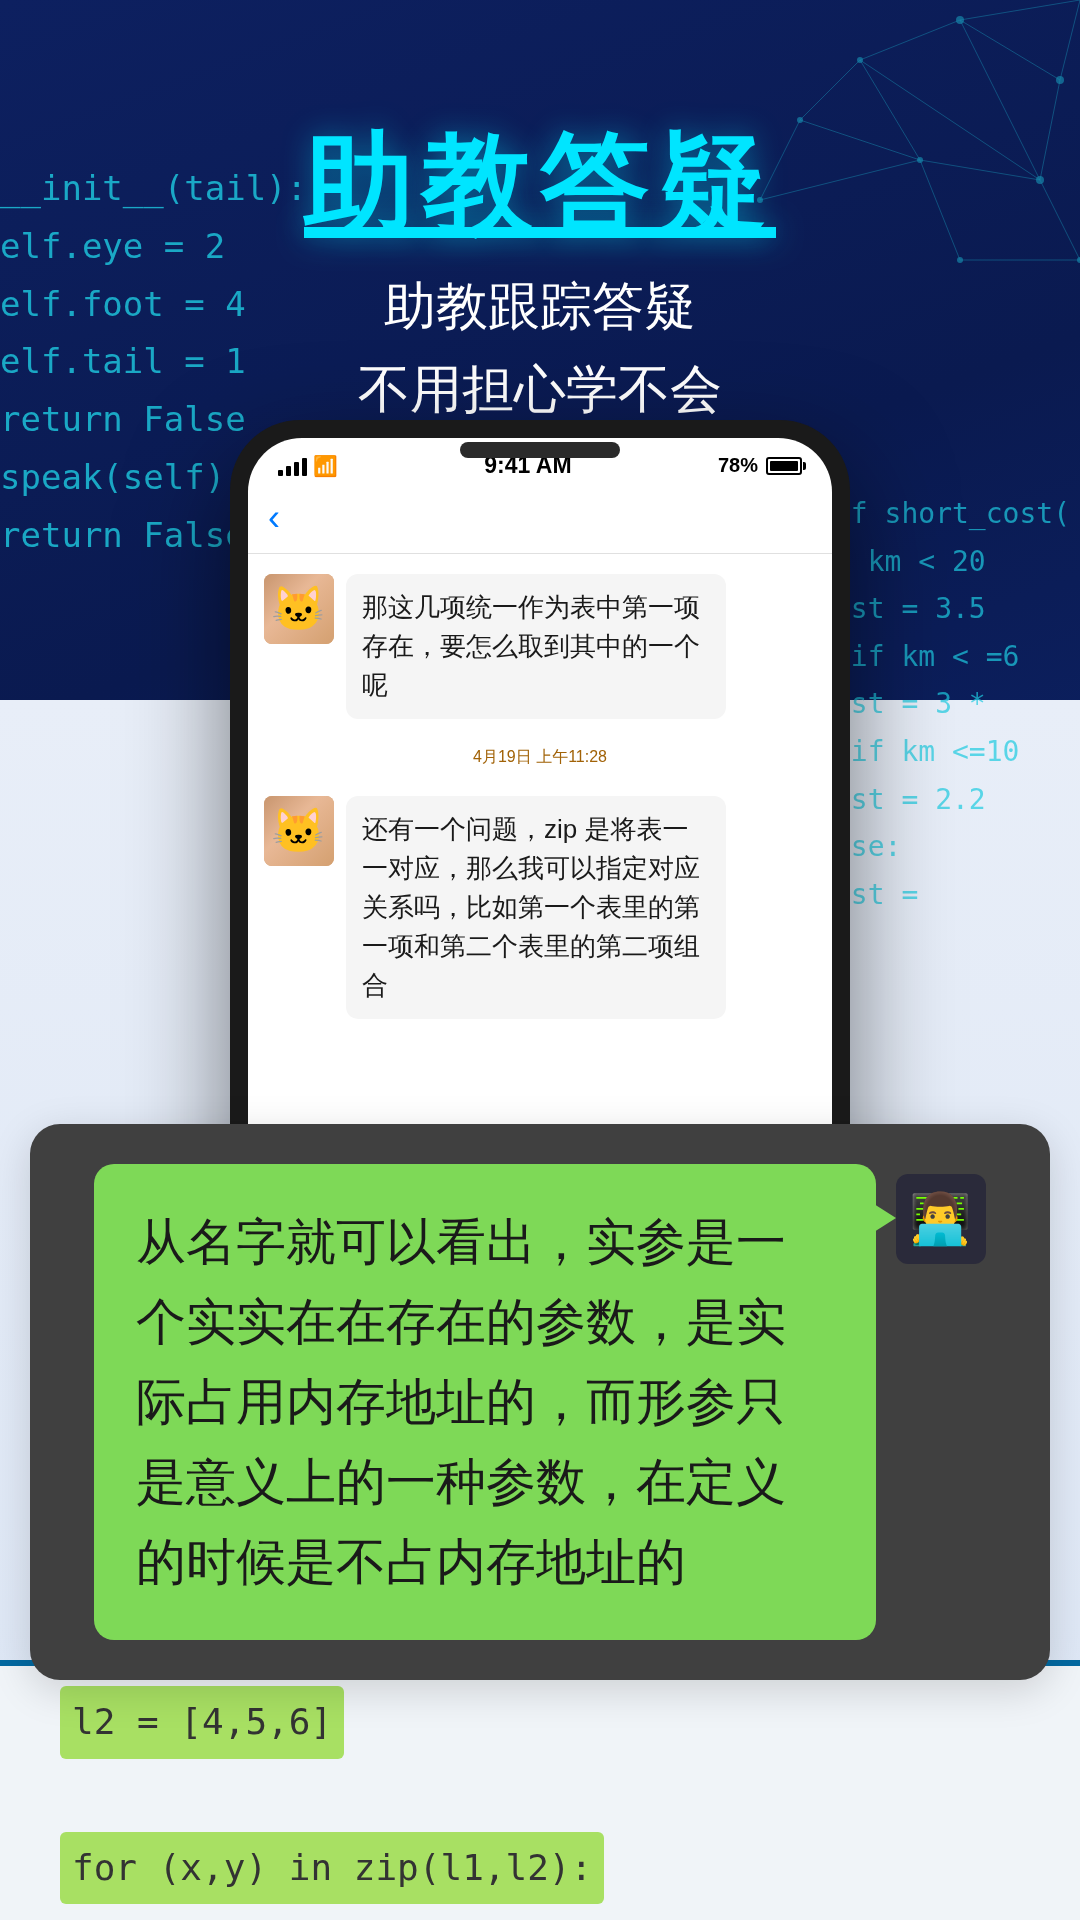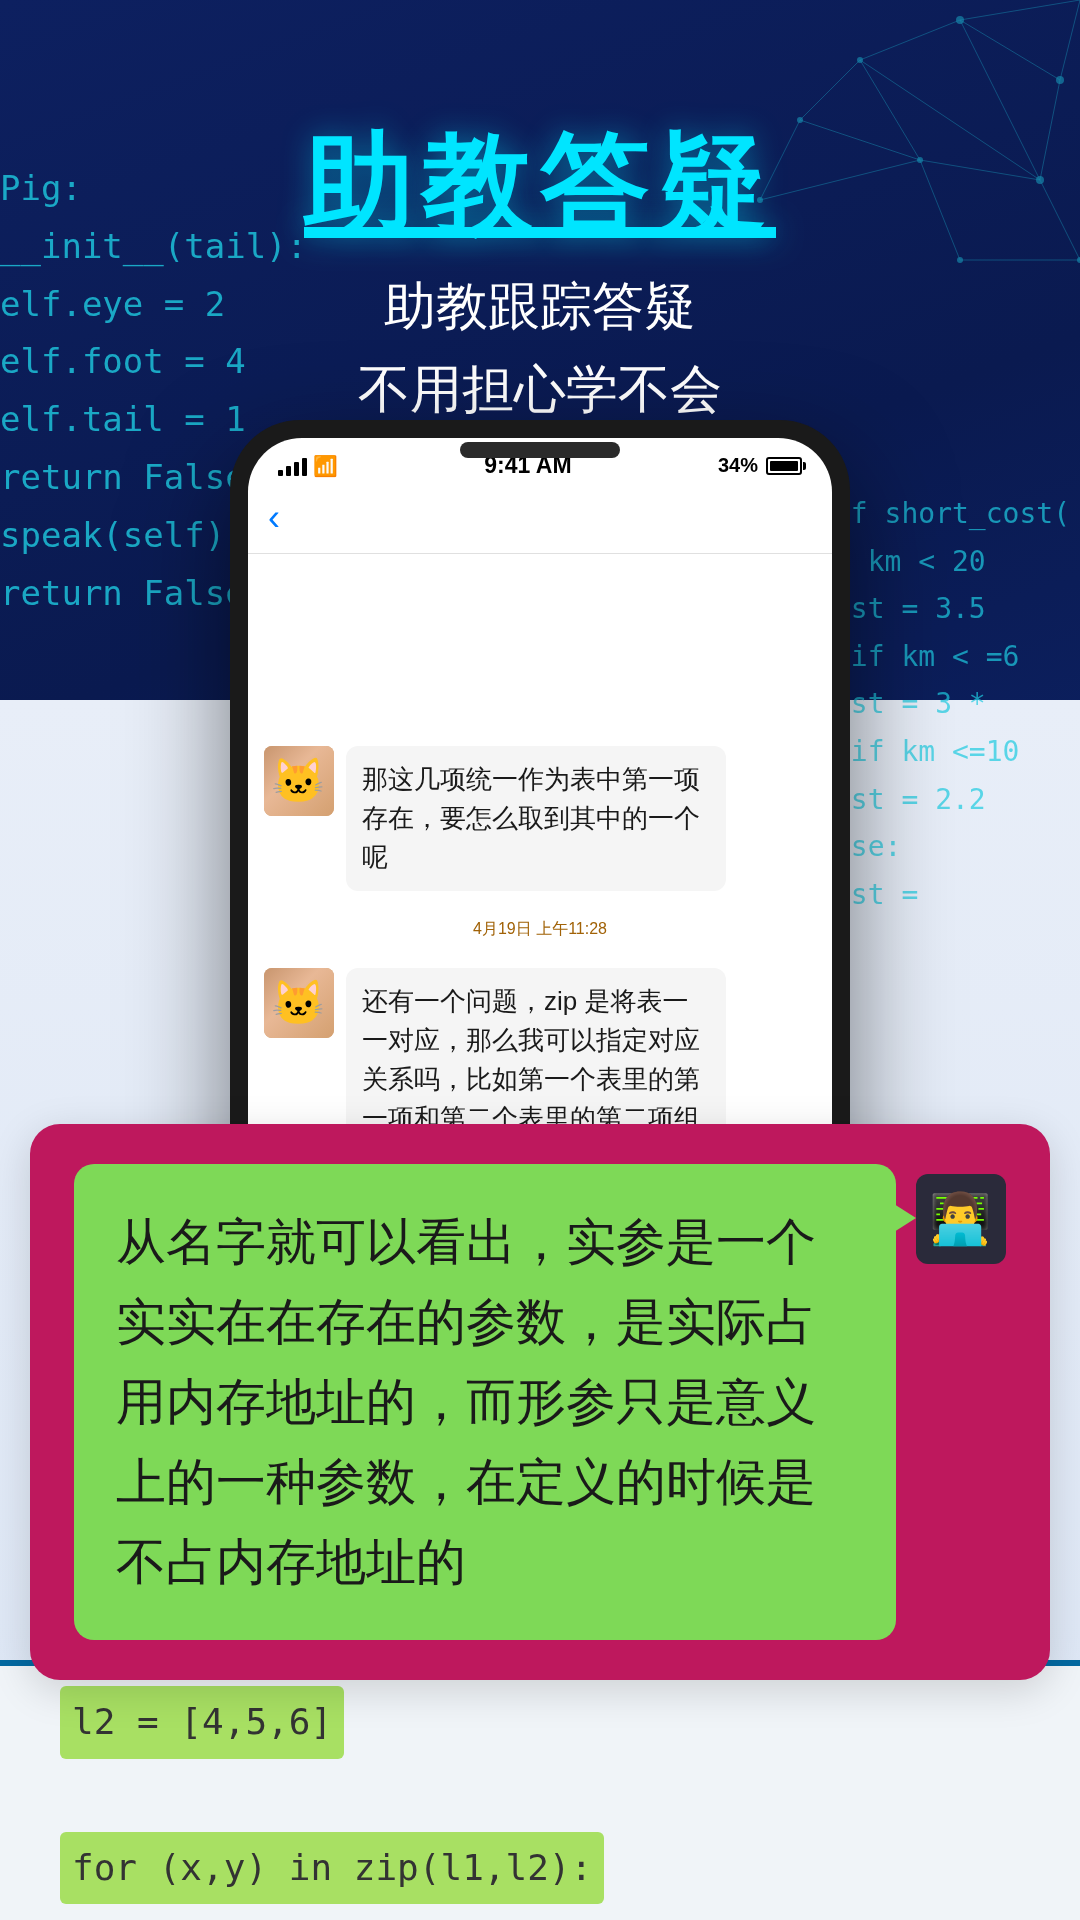--- a/index.html
+++ b/index.html
@@ -366,7 +366,6 @@
   </svg>
 
   <div class="code-left">
-    <div>Pig:</div>
     <div>  __init__(tail):</div>
     <div>  elf.eye = 2</div>
     <div>  elf.foot = 4</div>

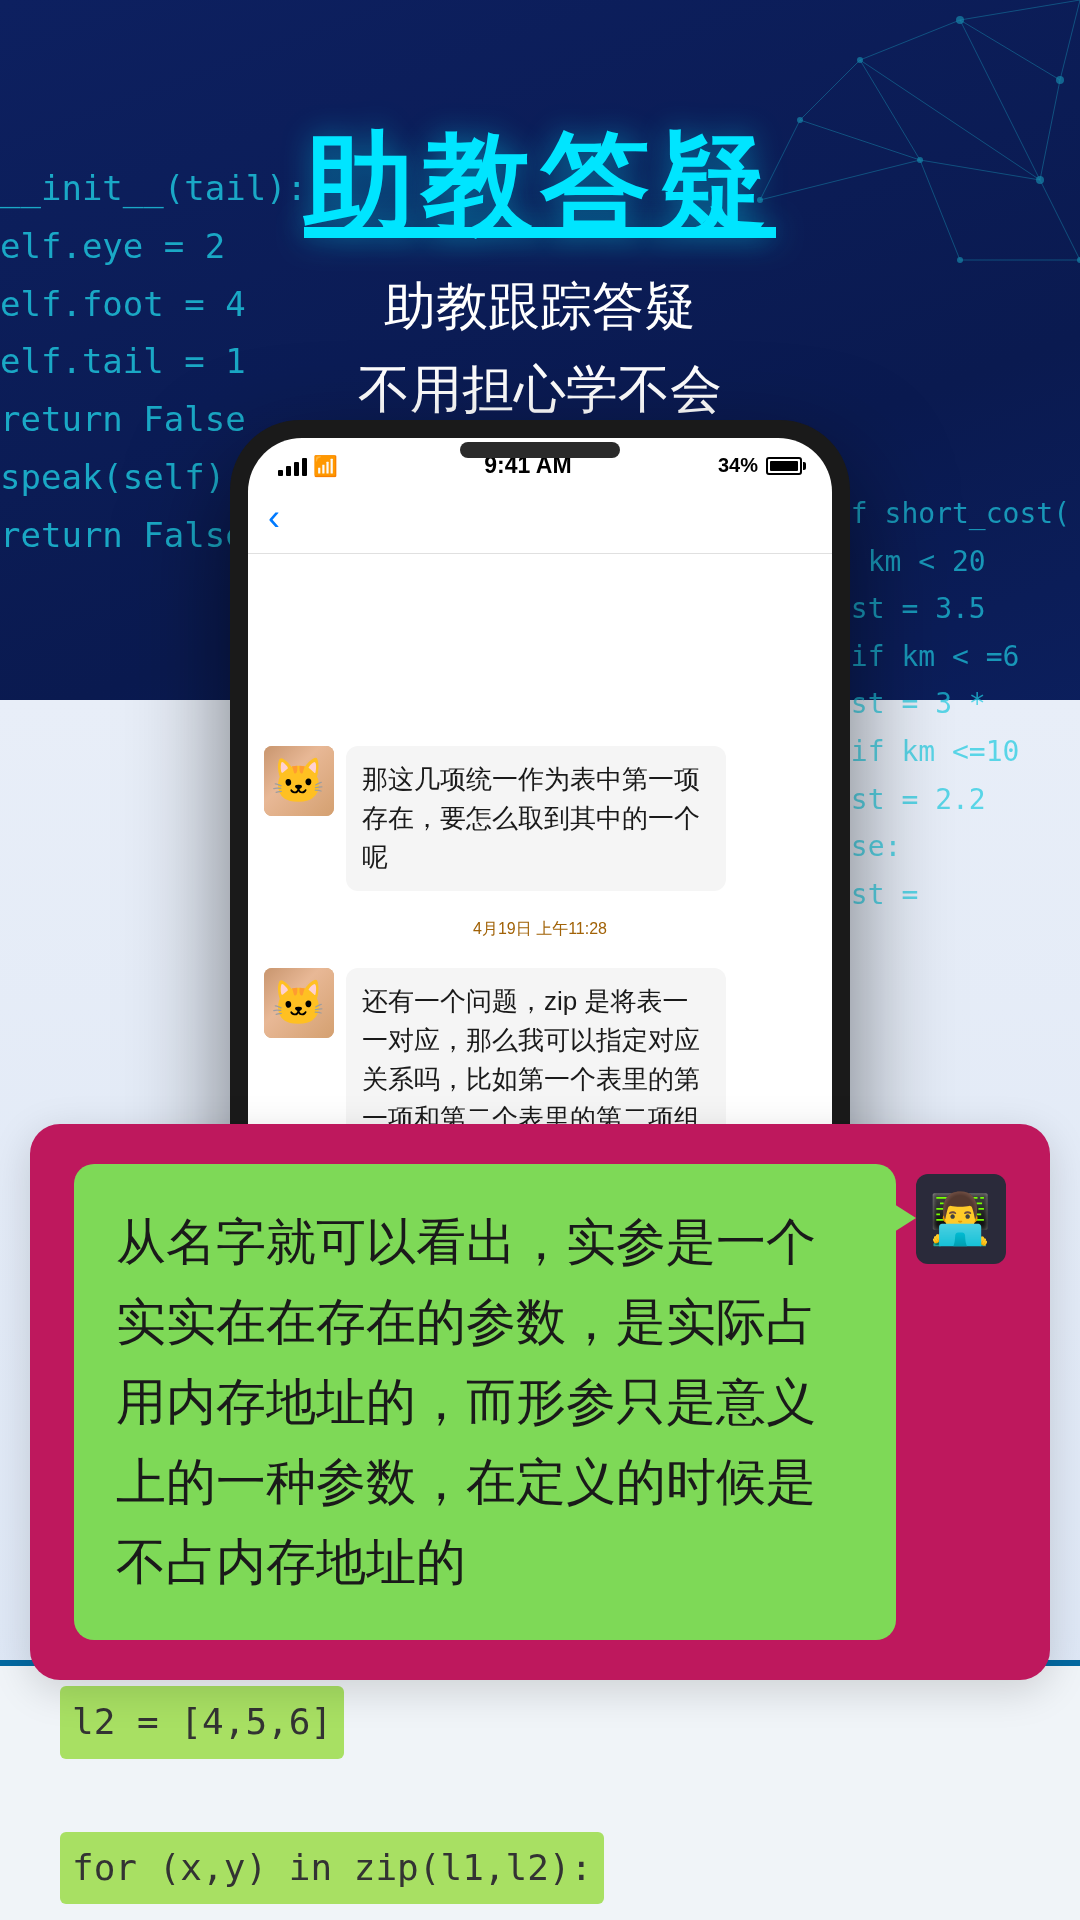--- a/index.html
+++ b/index.html
@@ -415,7 +415,7 @@
         </div>
         <div class="status-time">9:41 AM</div>
         <div class="status-right">
-          <span>34%</span>
+          <span>78%</span>
           <div class="battery-icon">
             <div class="battery-fill"></div>
           </div>

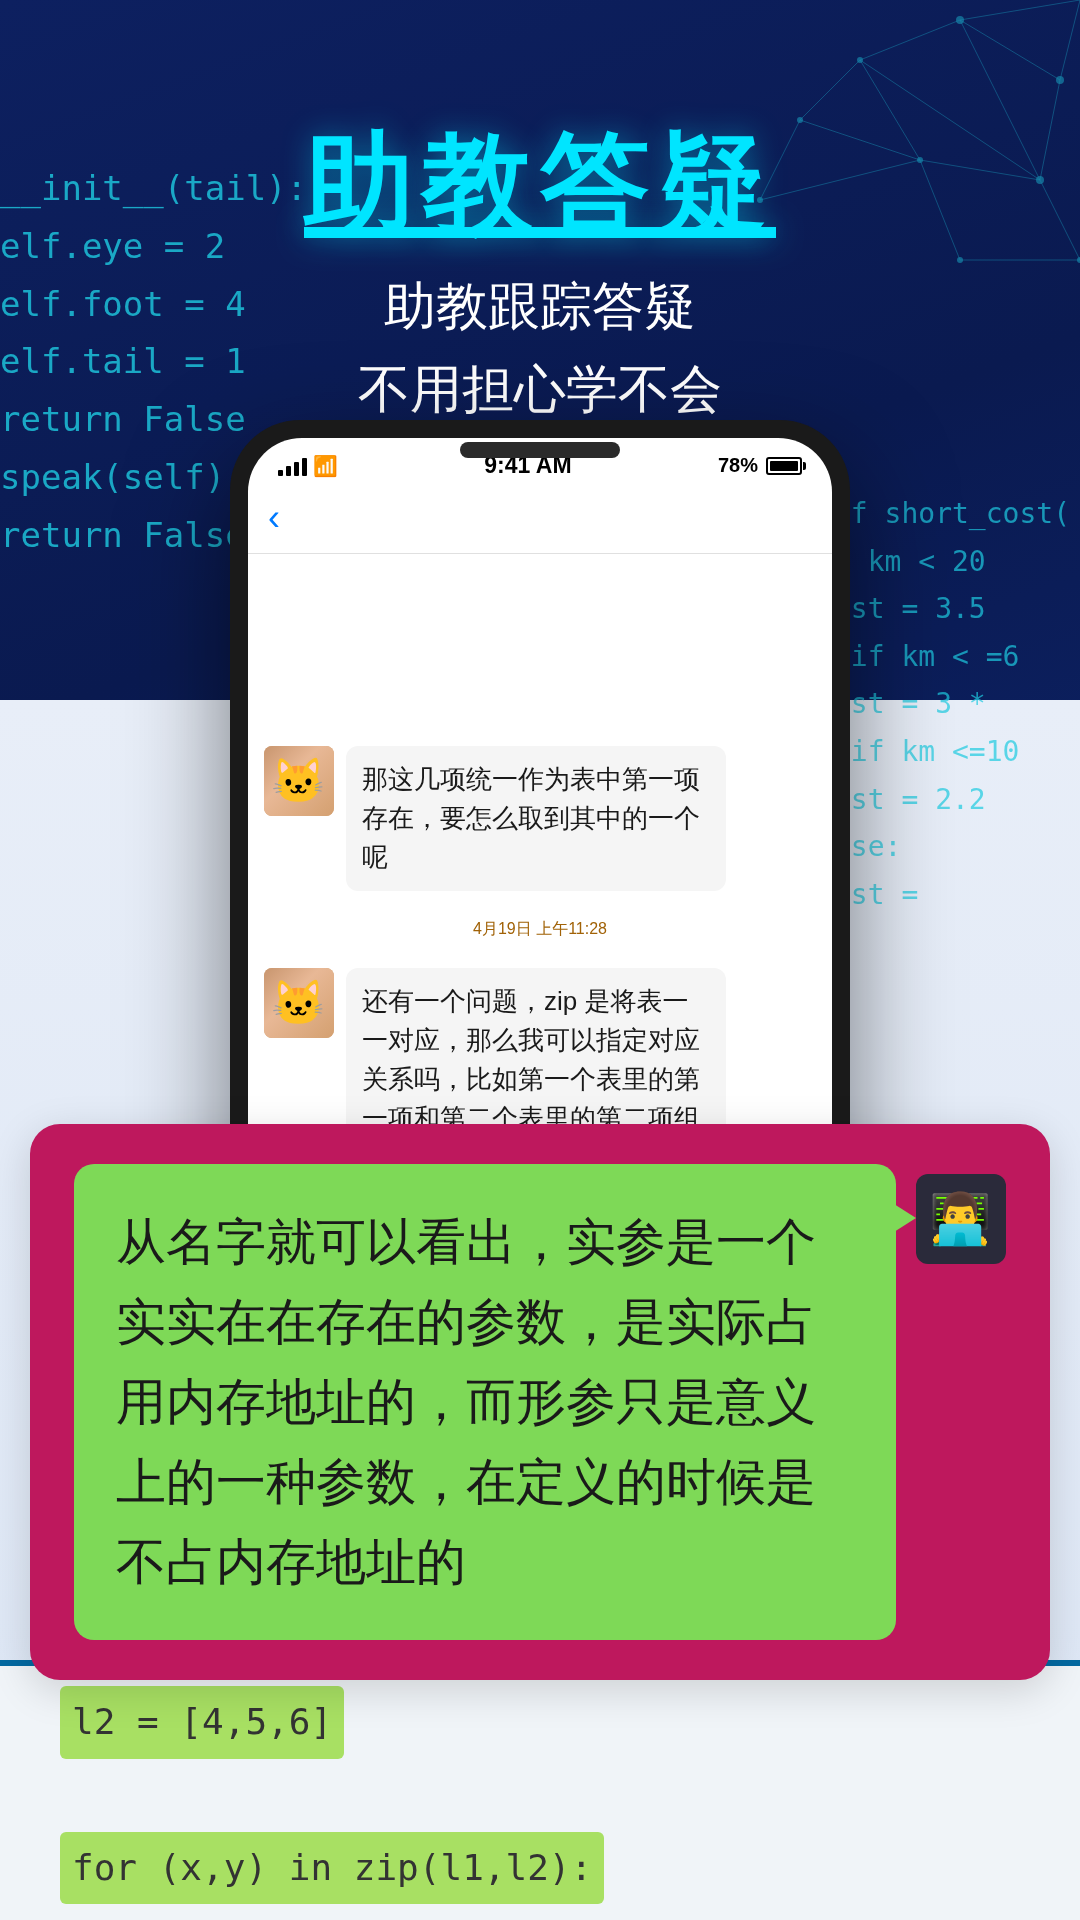--- a/index.html
+++ b/index.html
@@ -215,7 +215,6 @@
       display: flex;
       flex-direction: column;
       gap: 20px;
-      justify-content: center;
     }
 
     .message-row {

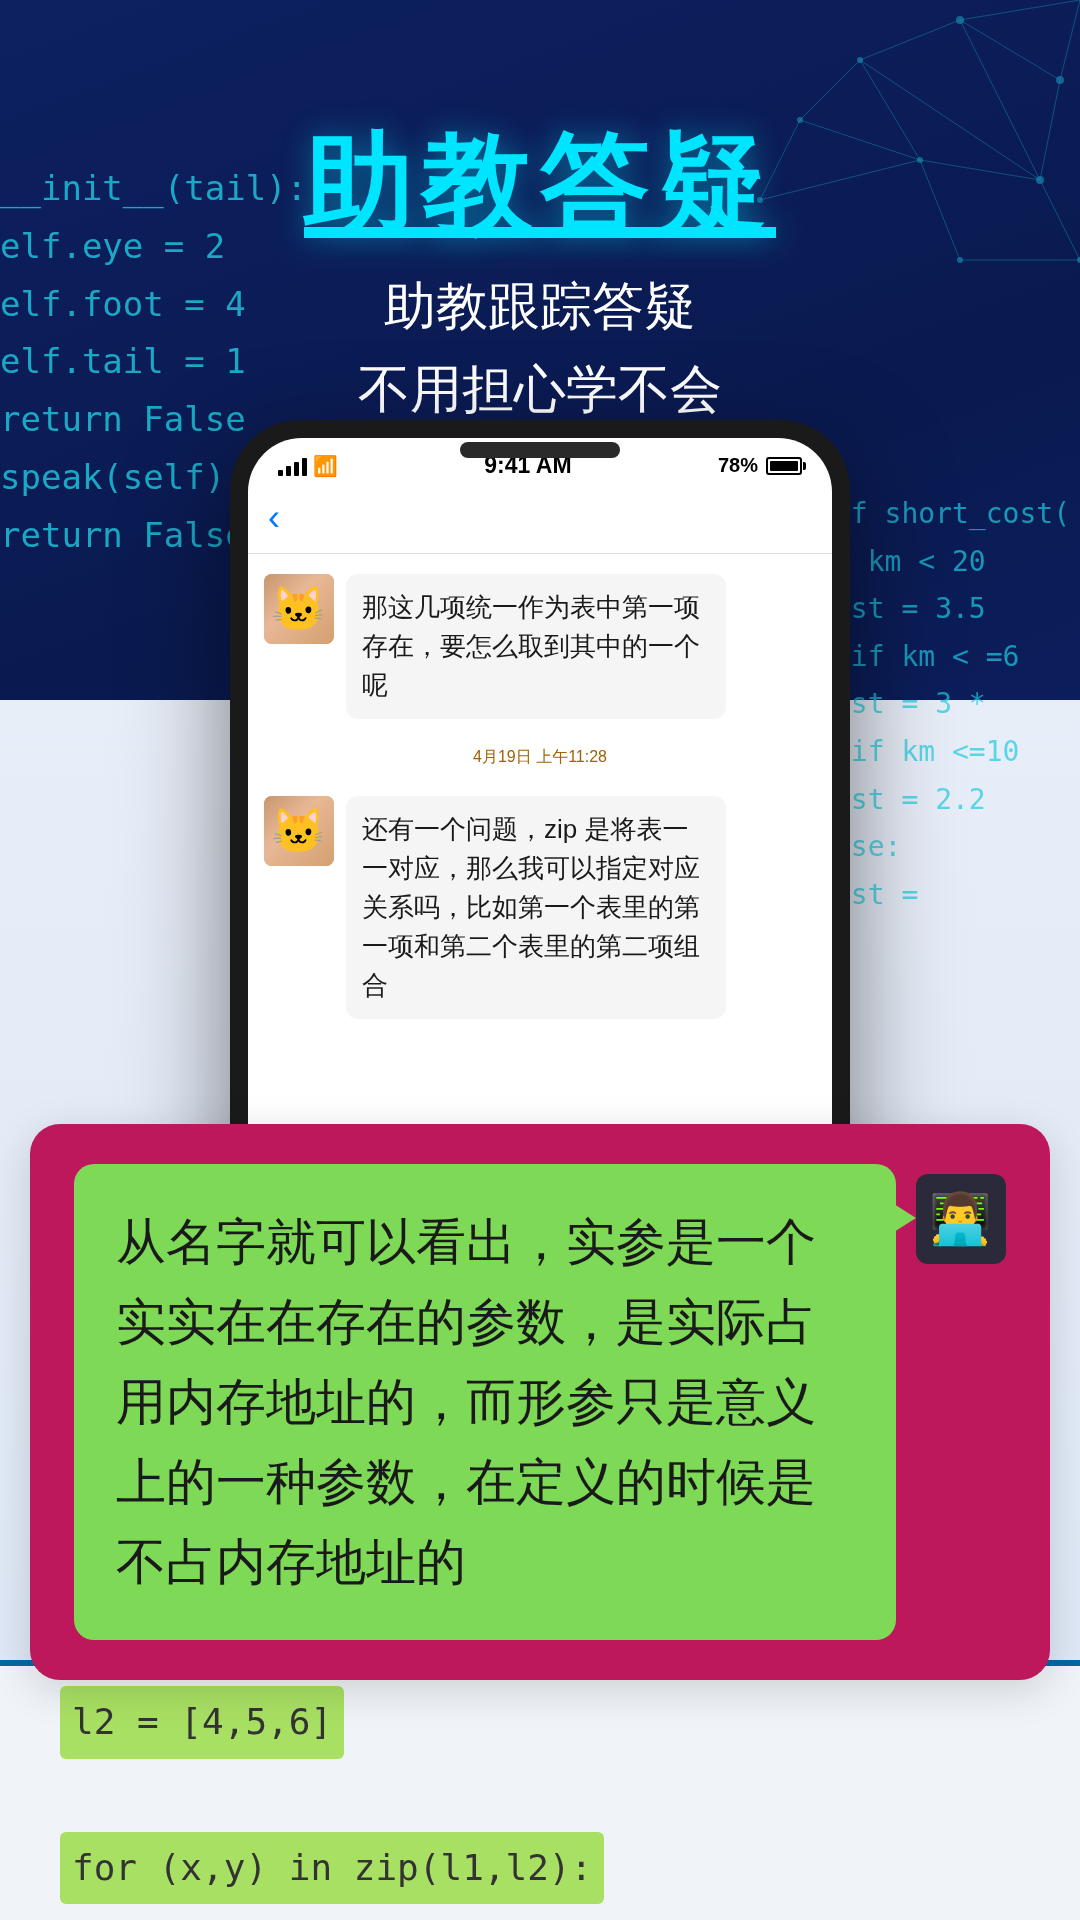--- a/index.html
+++ b/index.html
@@ -272,9 +272,9 @@
       bottom: 240px;
       left: 30px;
       right: 30px;
-      background: #be185d;
+      background: #404040;
       border-radius: 30px;
-      padding: 40px 44px;
+      padding: 40px 64px;
       z-index: 20;
       box-shadow: 0 10px 40px rgba(0,0,0,0.15);
     }

